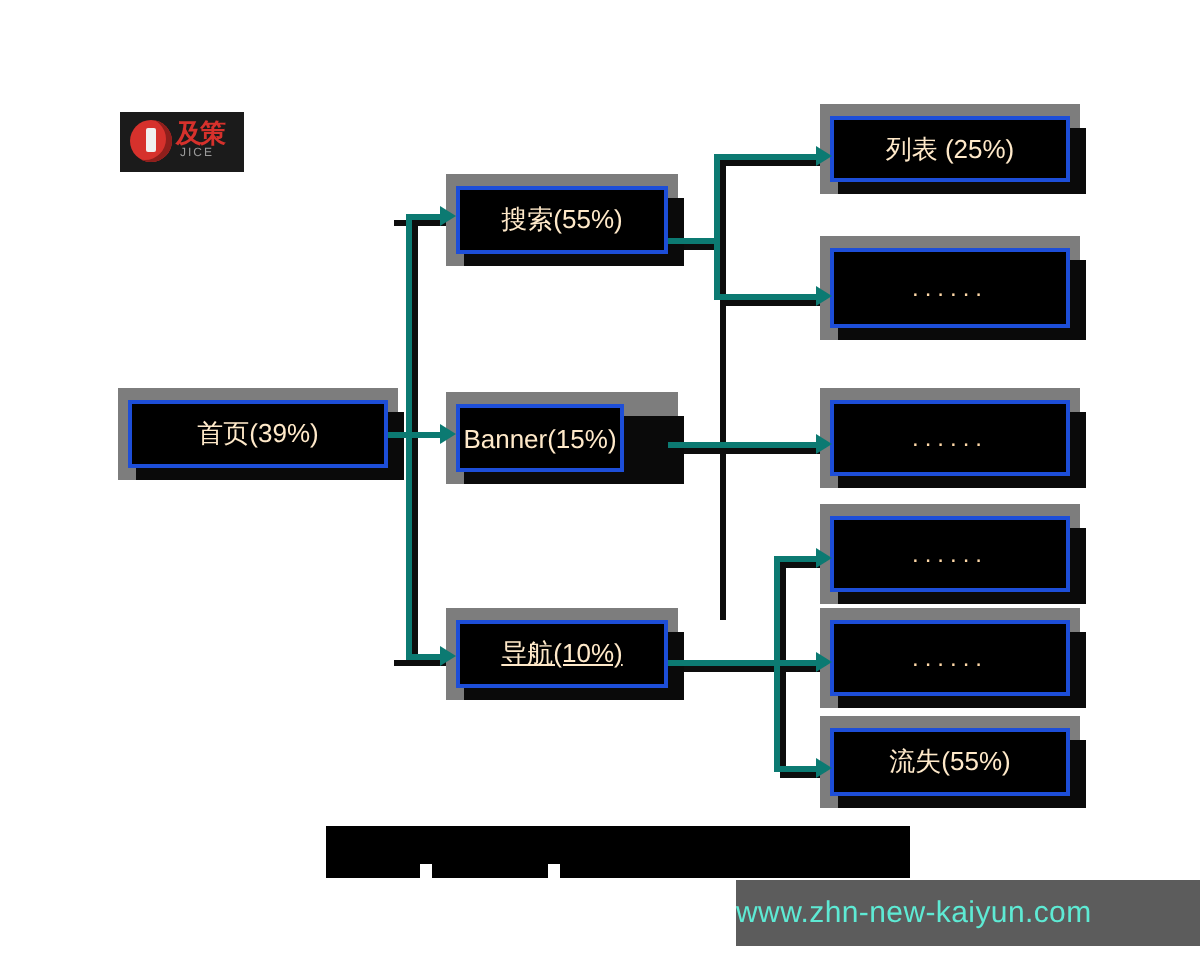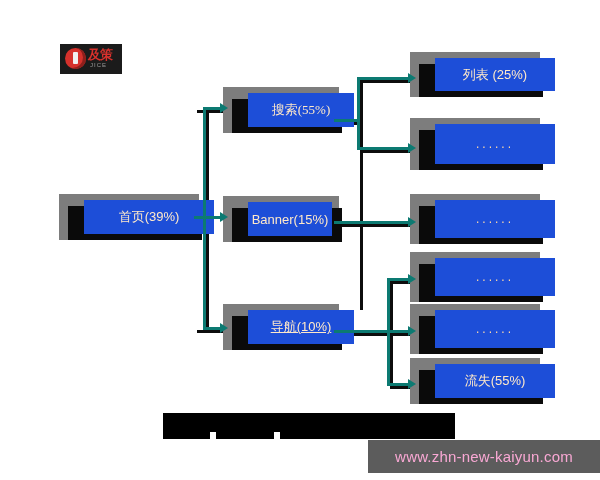--- a/index.html
+++ b/index.html
@@ -36,7 +36,7 @@
   #logo-wrap {
     position: absolute;
     left: 60px;
-    top: 44px;
+    top: 56px;
     width: 62px;
     height: 30px;
   }

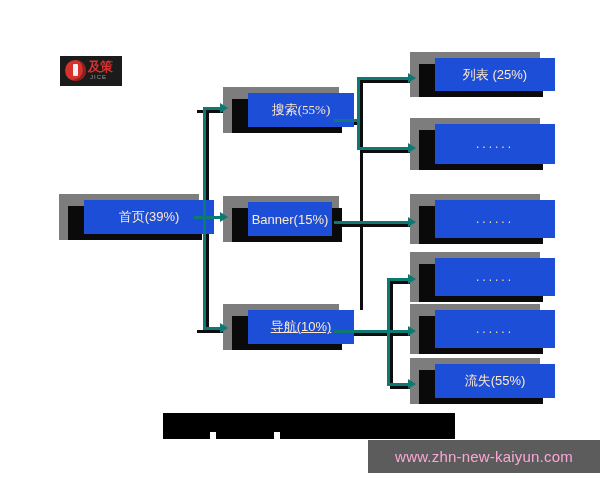--- a/index.html
+++ b/index.html
@@ -85,7 +85,7 @@
   .node {
     position: absolute;
     box-sizing: border-box;
-    background: #1d4ed8;
+    background: #000000;
     border: 2px solid #1d4ed8;
     color: #ffe9c9;
     font-size: 13px;
@@ -94,7 +94,6 @@
     justify-content: center;
     white-space: nowrap;
     z-index: 6;
-    margin-left: 20px;
   }
   
   .node-frame {

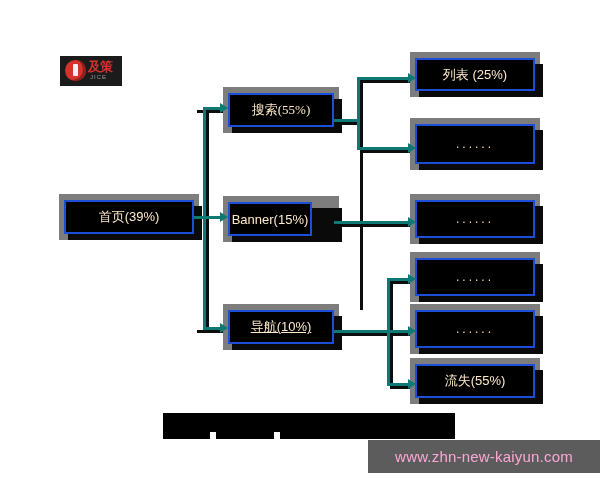--- a/index.html
+++ b/index.html
@@ -239,7 +239,7 @@
       <div class="node" style="left: 64px; top: 200px; width: 130px; height: 34px;">首页(39%)</div>
       <div class="node-frame" style="left: 223px; top: 87px; width: 116px; height: 46px;"></div>
       <div class="node-shadow" style="left: 232px; top: 99px; width: 110px; height: 34px;"></div>
-      <div class="node" style="left: 228px; top: 93px; width: 106px; height: 34px; font-family: Liberation Serif, serif;">搜索(55%)</div>
+      <div class="node" style="left: 228px; top: 93px; width: 106px; height: 34px;">搜索(55%)</div>
       <div class="node-frame" style="left: 223px; top: 196px; width: 116px; height: 46px;"></div>
       <div class="node-shadow" style="left: 232px; top: 208px; width: 110px; height: 34px;"></div>
       <div class="node" style="left: 228px; top: 202px; width: 84px; height: 34px;">Banner(15%)</div>

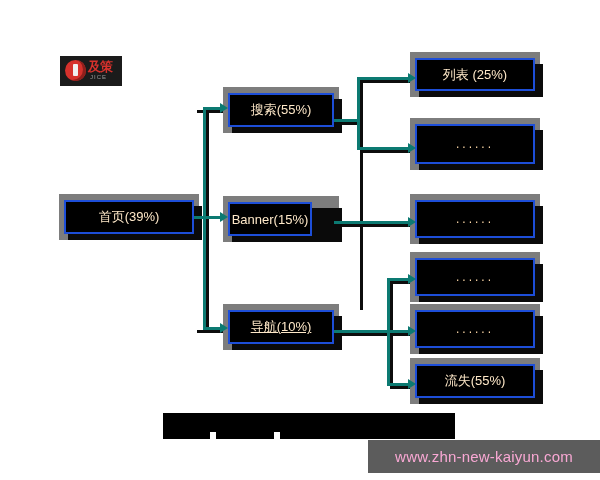--- a/index.html
+++ b/index.html
@@ -167,10 +167,9 @@
     width: 232px;
     height: 33px;
     background: #5c5c5c;
-    color: #f9a8d4;
+    color: #5eead4;
     font-size: 15px;
     line-height: 33px;
-    text-align: center;
     letter-spacing: 0.2px;
     white-space: nowrap;
     z-index: 11;

